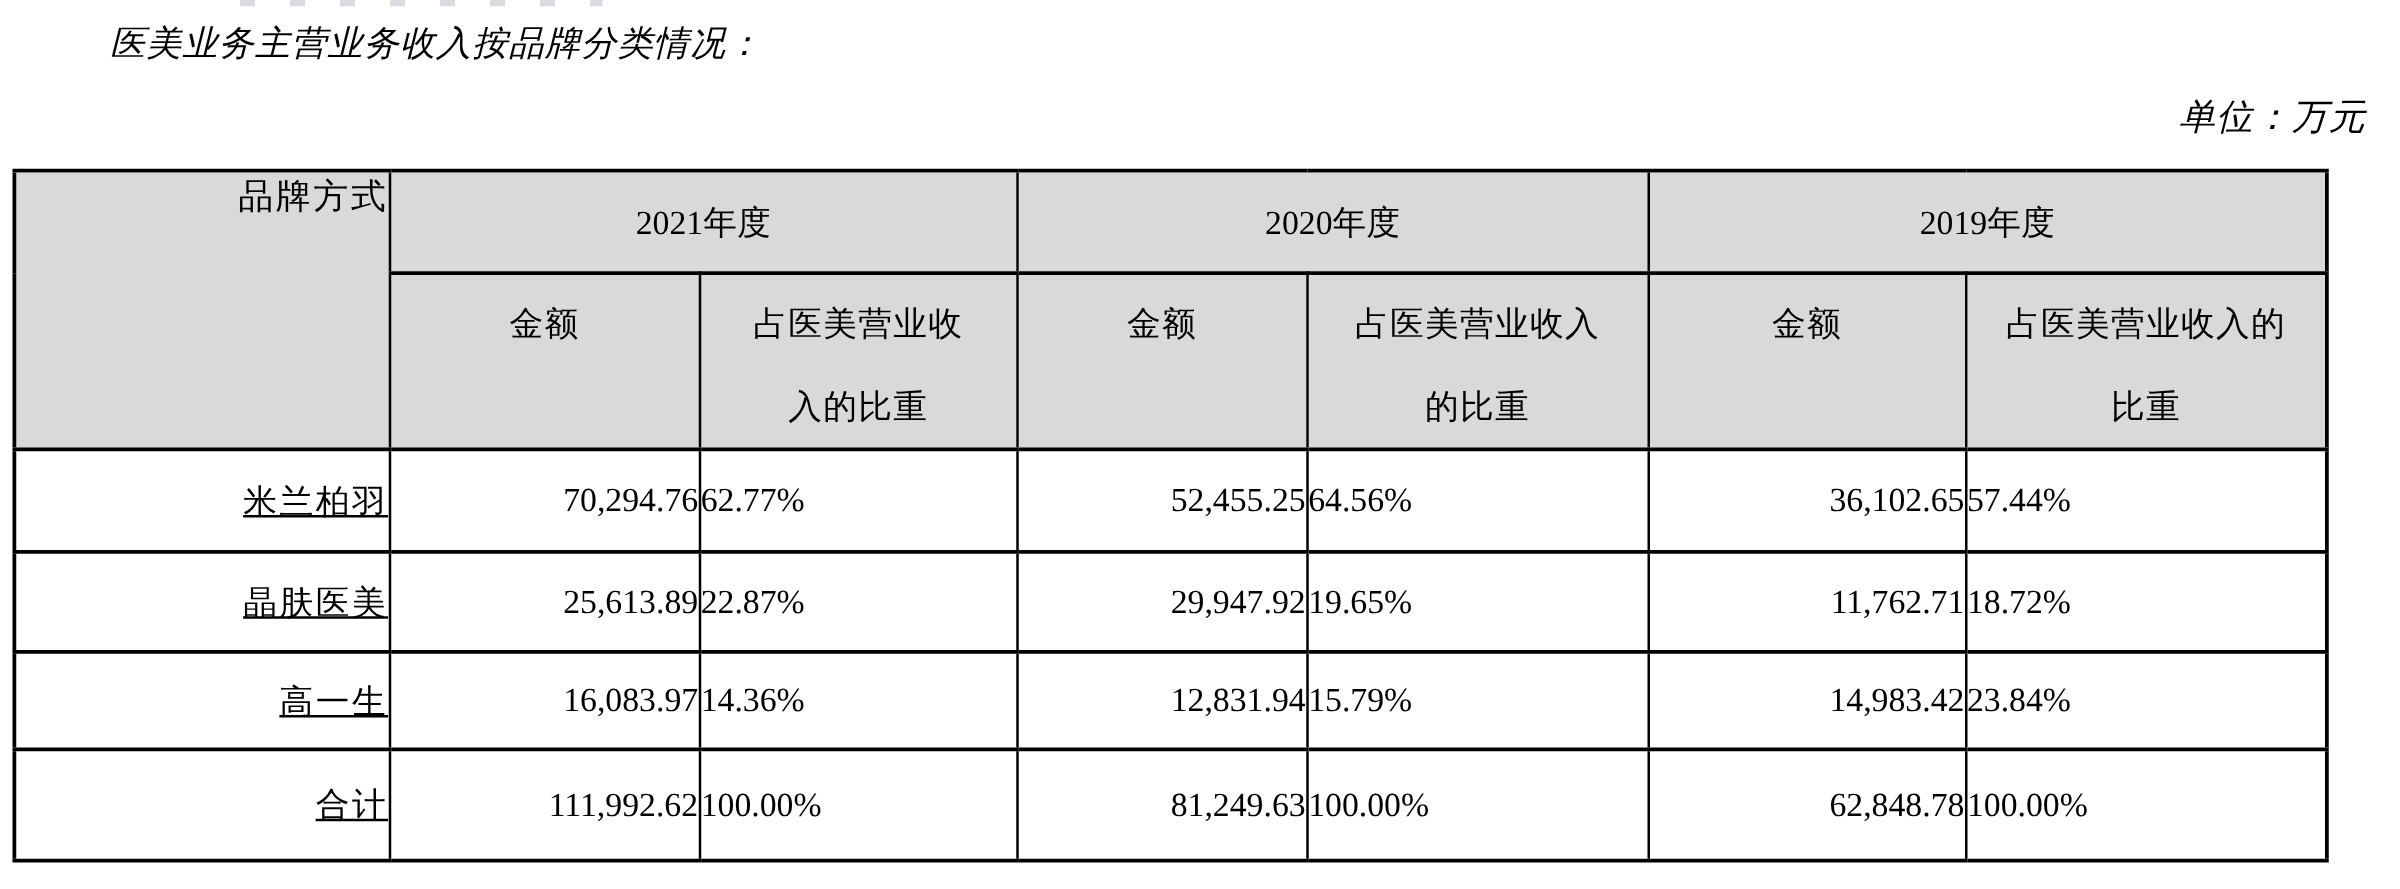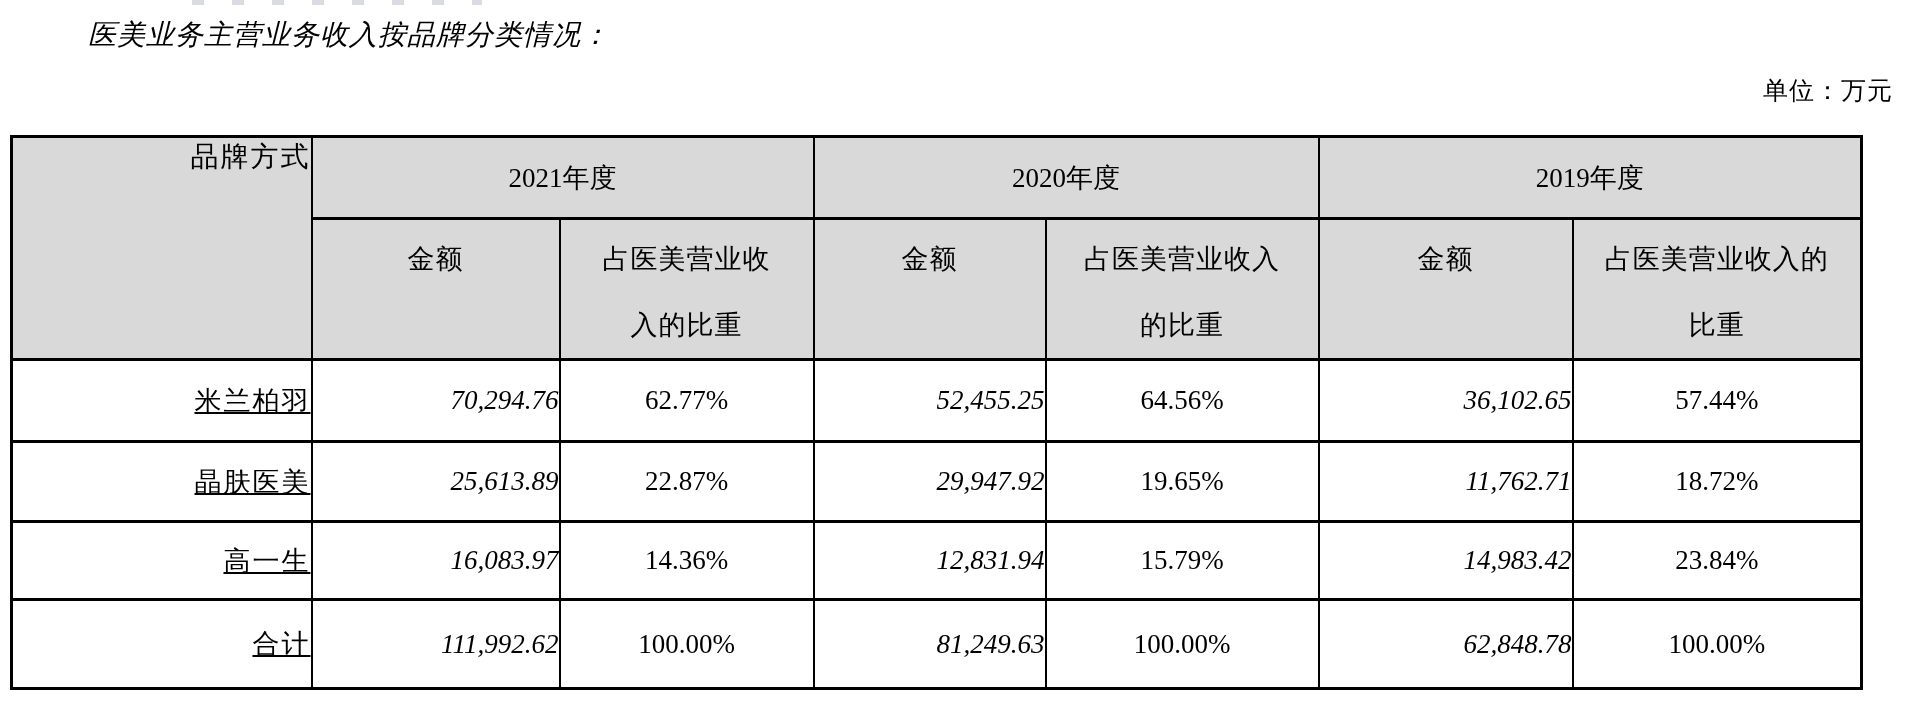--- a/index.html
+++ b/index.html
@@ -30,8 +30,9 @@
 
   .unit-label {
     position: absolute; right: 27px; top: 74px;
-    font-size: 25px; letter-spacing: 1px;
+    font-size: 29px; letter-spacing: 1px;
     white-space: nowrap;
+    font-style: italic;
   }
 
   table.report {

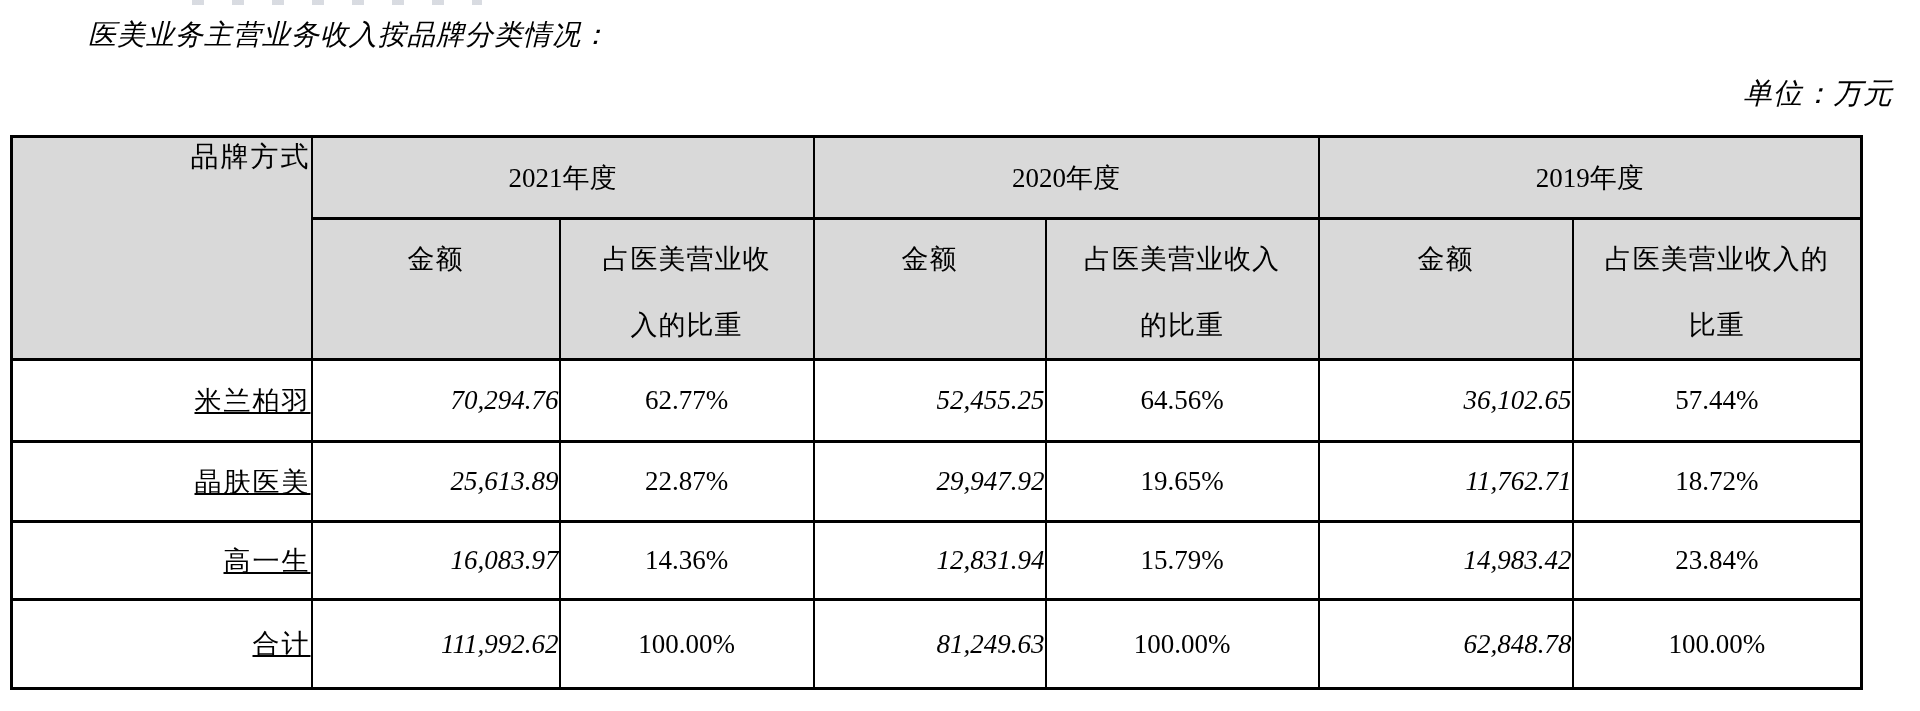--- a/index.html
+++ b/index.html
@@ -79,7 +79,7 @@
 
   tbody td { font-size: 27px; vertical-align: middle; }
   .brand-cell { text-align: right; letter-spacing: 2px; text-decoration: underline; }
-  .amt-cell { text-align: right; padding-right: 10px; font-variant-numeric: tabular-nums; font-style: italic; }
+  .amt-cell { text-align: right; padding-right: 10px; font-variant-numeric: tabular-nums; }
   .pct-cell { text-align: center; padding-right: 5px;  font-variant-numeric: tabular-nums; }
 </style>
 </head>

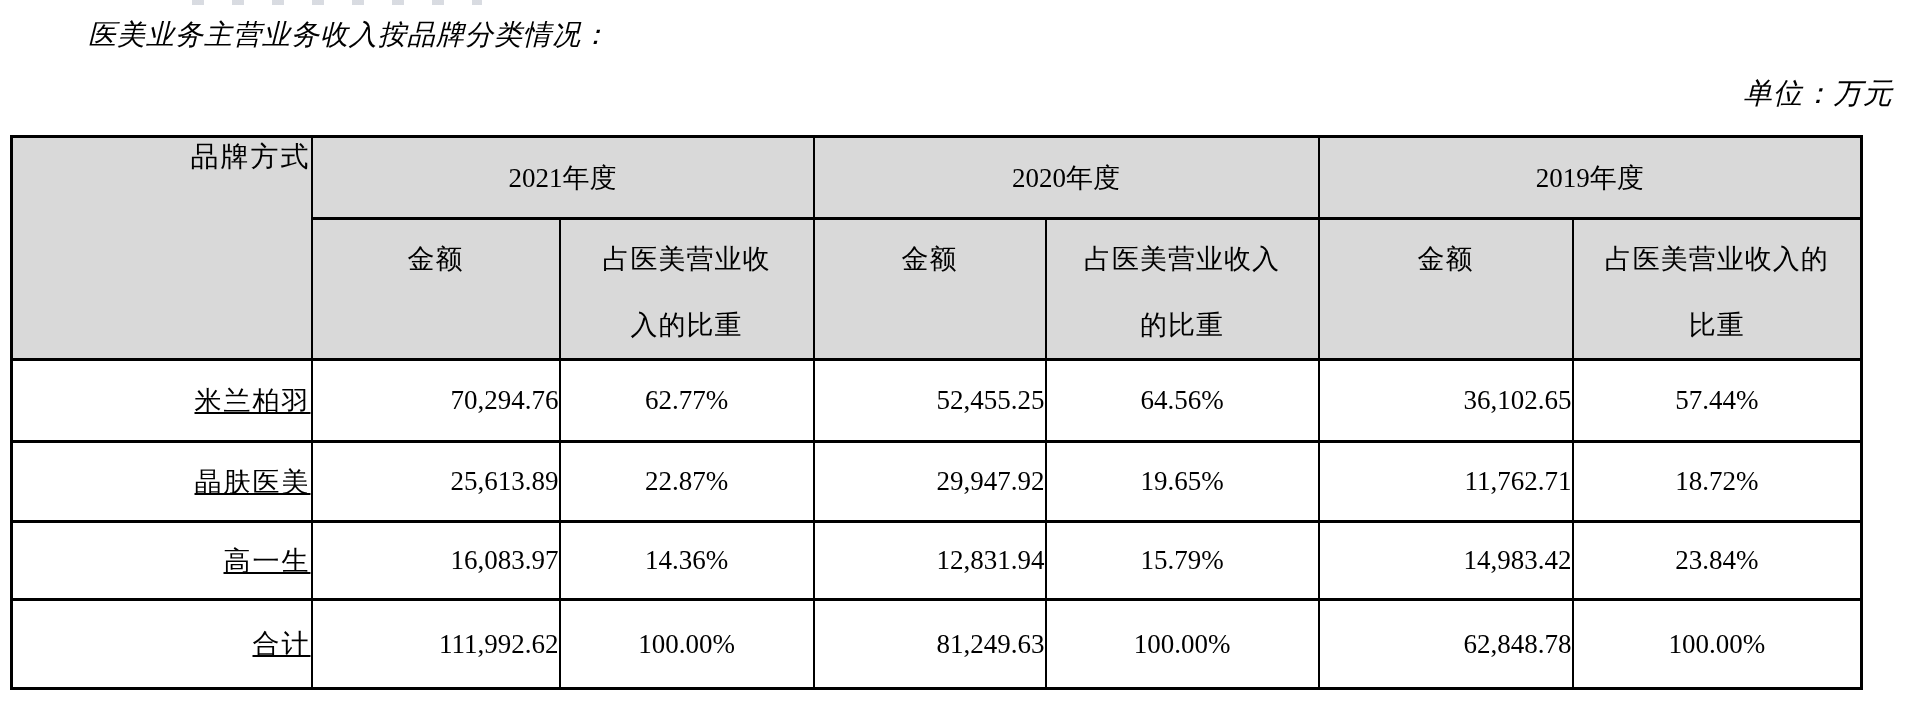--- a/index.html
+++ b/index.html
@@ -80,7 +80,7 @@
   tbody td { font-size: 27px; vertical-align: middle; }
   .brand-cell { text-align: right; letter-spacing: 2px; text-decoration: underline; }
   .amt-cell { text-align: right; padding-right: 10px; font-variant-numeric: tabular-nums; }
-  .pct-cell { text-align: center; padding-right: 5px;  font-variant-numeric: tabular-nums; }
+  .pct-cell { text-align: left; padding-right: 5px;  font-variant-numeric: tabular-nums; }
 </style>
 </head>
 <body>

